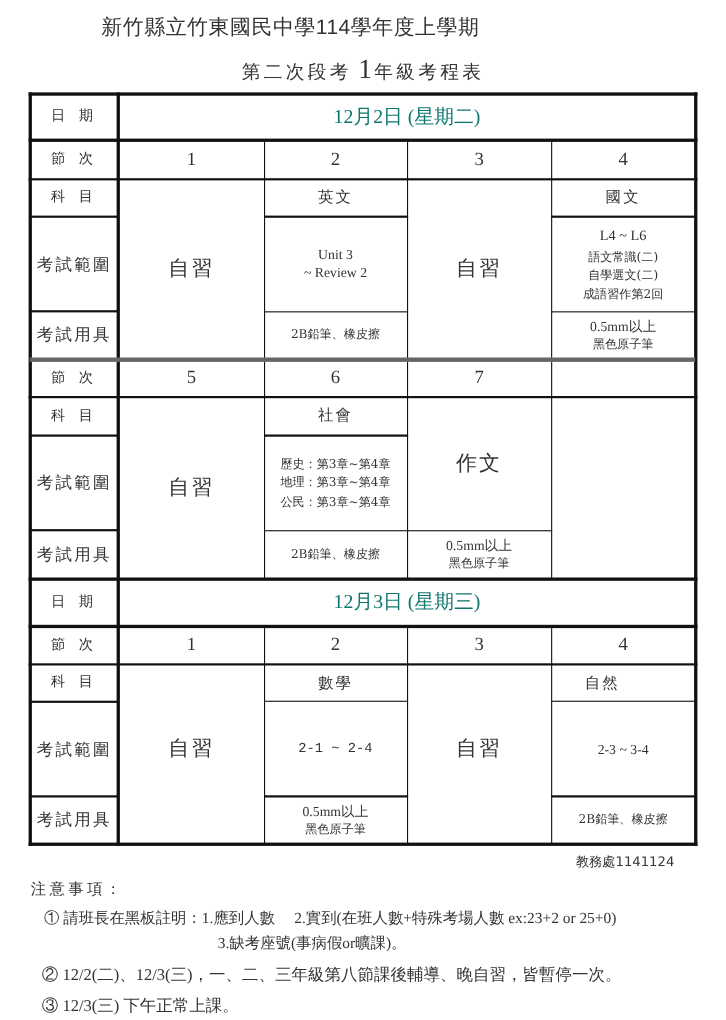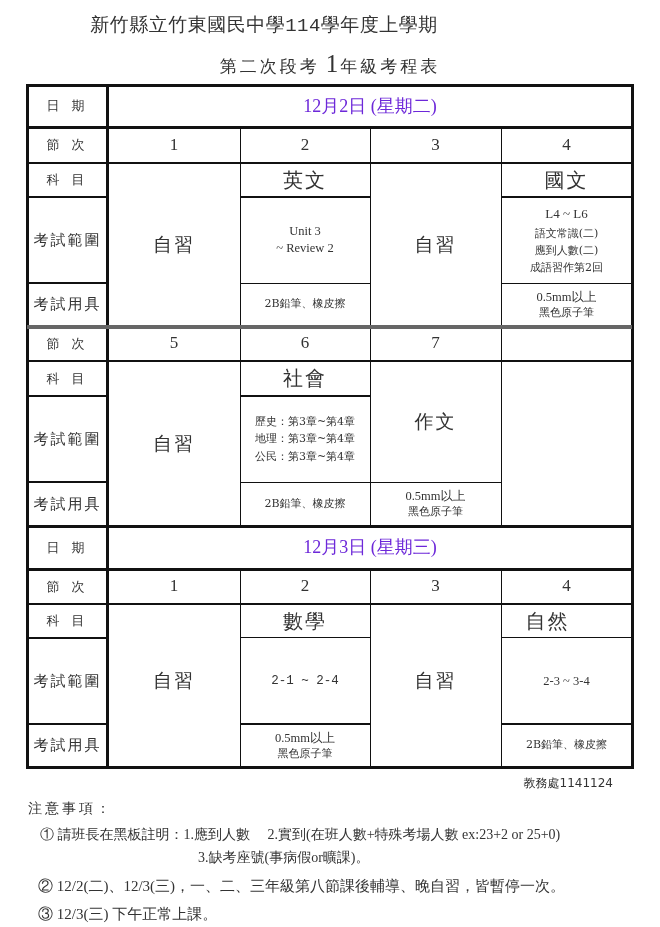--- a/index.html
+++ b/index.html
@@ -5,7 +5,7 @@
   html, body { margin: 0; padding: 0; background: #ffffff; }
   body { width: 660px; height: 927px; position: relative; overflow: hidden; color: #222; font-family: "DejaVu Serif", serif; }
   .abs { position: absolute; box-sizing: border-box; }
-  .title1 { left: 0; top: 12px; width: 528px; text-align: center; font-family: Liberation Mono, monospace; font-size: 19px; color: #333; letter-spacing: 0.5px; }
+  .title1 { left: 0; top: 12px; width: 528px; text-align: center; font-family: Liberation Sans, sans-serif; font-size: 19px; color: #333; letter-spacing: 0.5px; }
   .title2 { left: 0; top: 50px; width: 660px; text-align: center; font-family: "DejaVu Serif", serif; font-size: 17px; color: #333; letter-spacing: 3px; }
   .title2 .big { font-size: 25px; font-family: "Liberation Serif", serif; letter-spacing: 0; margin: 0 2px 0 6px; }
 

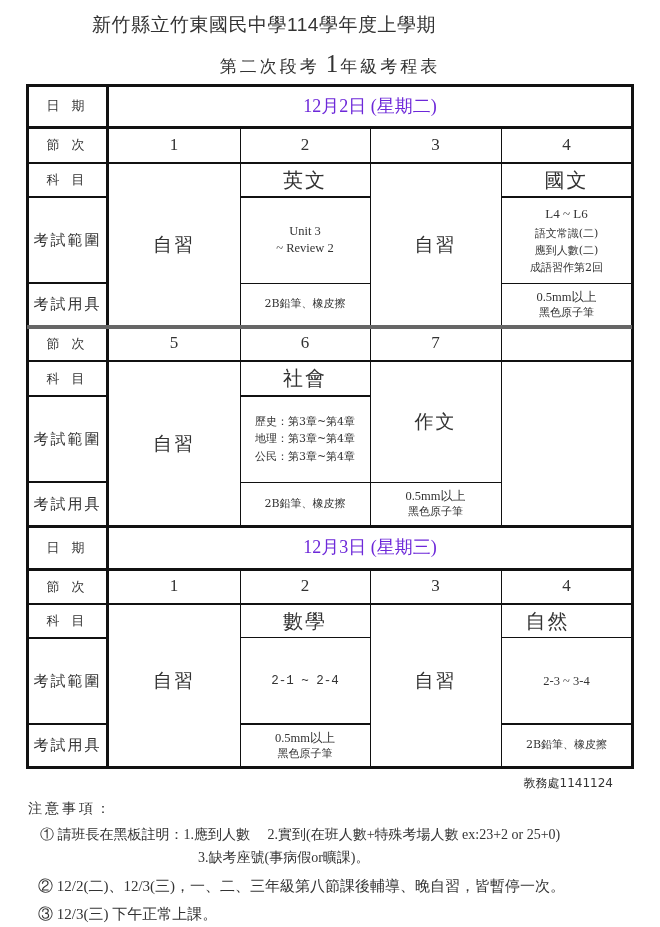--- a/index.html
+++ b/index.html
@@ -13,7 +13,7 @@
   .lbl { font-family: "DejaVu Serif", serif; font-size: 13px; color: #333; letter-spacing: 4px; }
   .lbl.lg { font-size: 15px; letter-spacing: 2px; }
   .num { font-family: "Liberation Serif", serif; font-size: 17px; color: #333; }
-  .date { font-family: "Liberation Serif", serif; font-size: 18px; color: #6d28d9; }
+  .date { font-family: "Liberation Serif", serif; font-size: 18px; color: #0f766e; }
   .subj { font-family: "DejaVu Sans", sans-serif; font-size: 20px; color: #333; letter-spacing: 2px; }
   .self { font-family: Liberation Serif, serif; font-size: 19px; color: #333; letter-spacing: 2px; }
   .small { font-family: "Liberation Serif", serif; font-size: 12.5px; color: #333; flex-direction: column; }

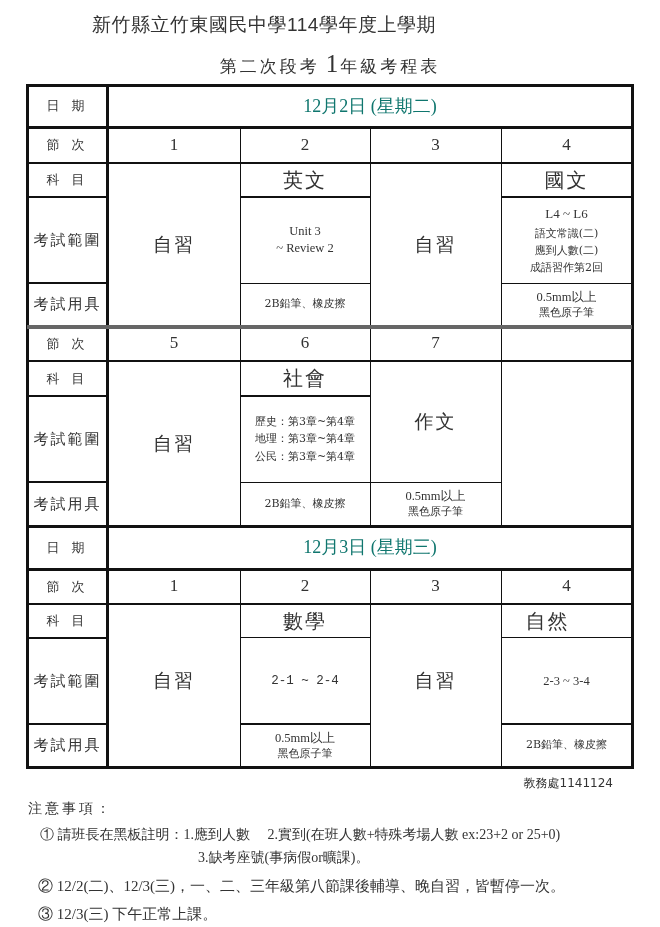--- a/index.html
+++ b/index.html
@@ -14,7 +14,7 @@
   .lbl.lg { font-size: 15px; letter-spacing: 2px; }
   .num { font-family: "Liberation Serif", serif; font-size: 17px; color: #333; }
   .date { font-family: "Liberation Serif", serif; font-size: 18px; color: #0f766e; }
-  .subj { font-family: "DejaVu Sans", sans-serif; font-size: 20px; color: #333; letter-spacing: 2px; }
+  .subj { font-family: "DejaVu Sans", sans-serif; font-size: 14px; color: #333; letter-spacing: 2px; }
   .self { font-family: Liberation Serif, serif; font-size: 19px; color: #333; letter-spacing: 2px; }
   .small { font-family: "Liberation Serif", serif; font-size: 12.5px; color: #333; flex-direction: column; }
   .small span { display: block; }

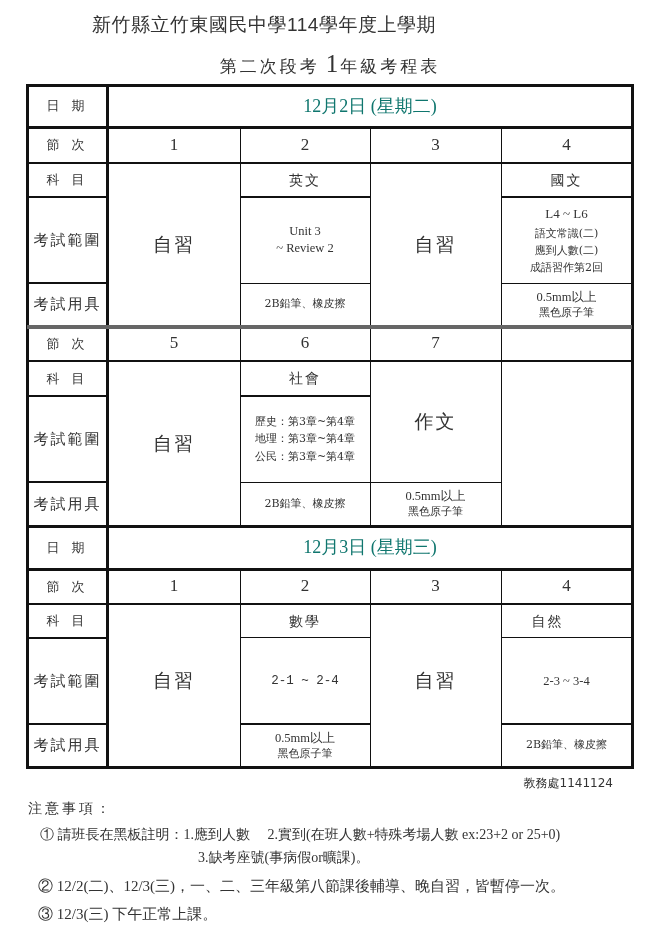--- a/index.html
+++ b/index.html
@@ -63,7 +63,7 @@
   <div class="cell tiny" style="left:501px;top:197px;width:131px;height:86px;line-height:1.55;">
     <span style="font-family:'Liberation Serif',serif;font-size:13px;">L4 ~ L6</span>
     <span>語文常識(二)</span>
-    <span>應到人數(二)</span>
+    <span>自學選文(二)</span>
     <span>成語習作第2回</span>
   </div>
   <div class="cell tiny" style="left:501px;top:283px;width:131px;height:43px;">

